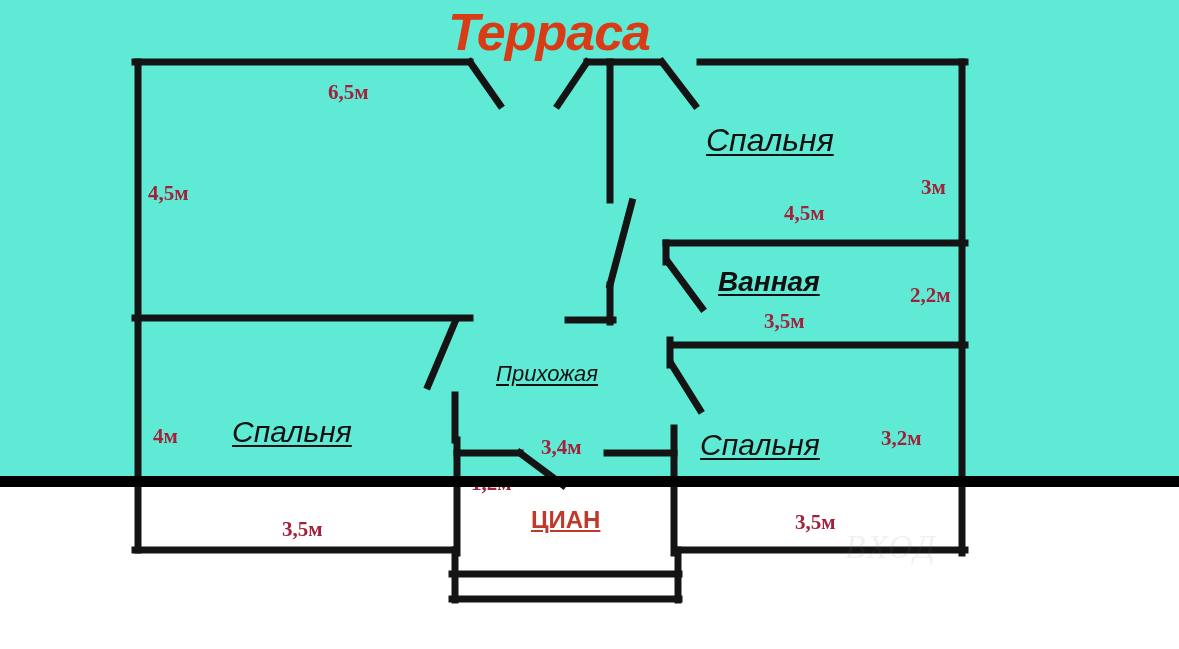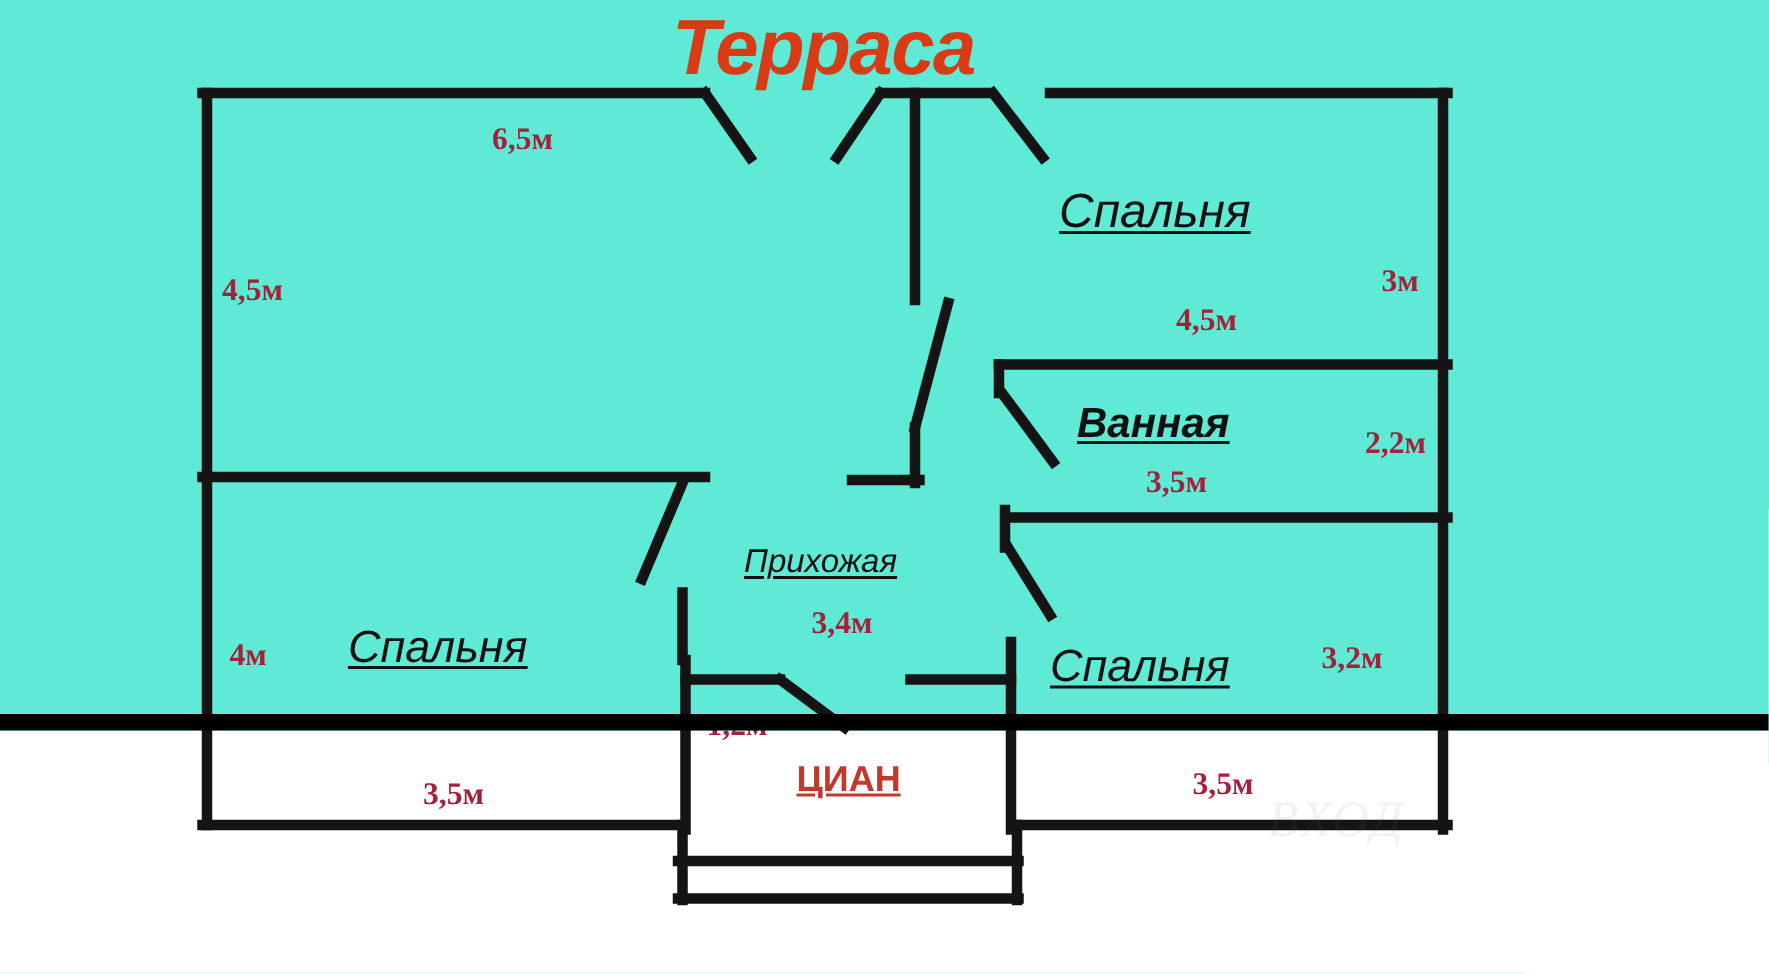--- a/index.html
+++ b/index.html
@@ -179,7 +179,7 @@
   <div class="label dim" style="left:153px; top:426px;">4м</div>
 
   <div class="label room-name" style="left:496px; top:363px; font-size:22px;">Прихожая</div>
-  <div class="label dim" style="left:541px; top:405px;">3,4м</div>
+  <div class="label dim" style="left:541px; top:437px;">3,4м</div>
   <div class="label dim" style="left:471px; top:473px;">1,2м</div>
 
   <div class="label entrance" style="left:531px; top:508px;">ЦИАН</div>

